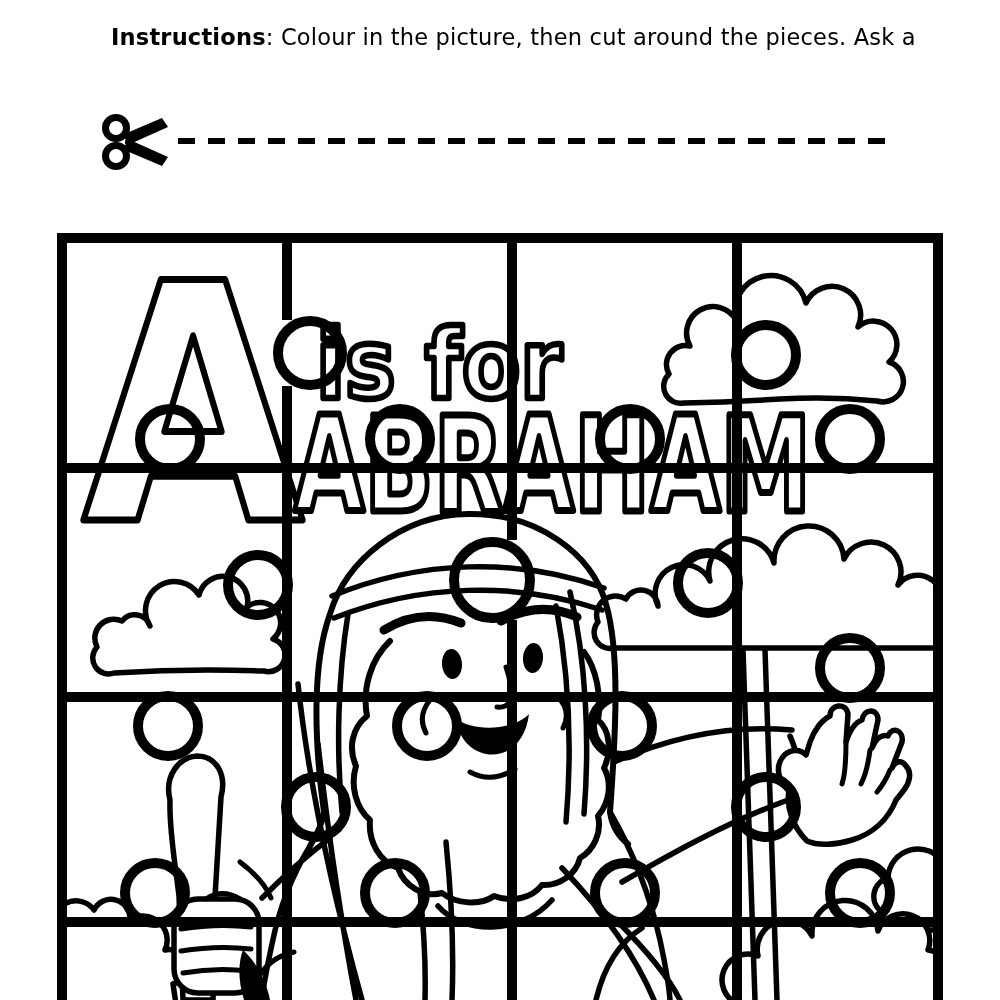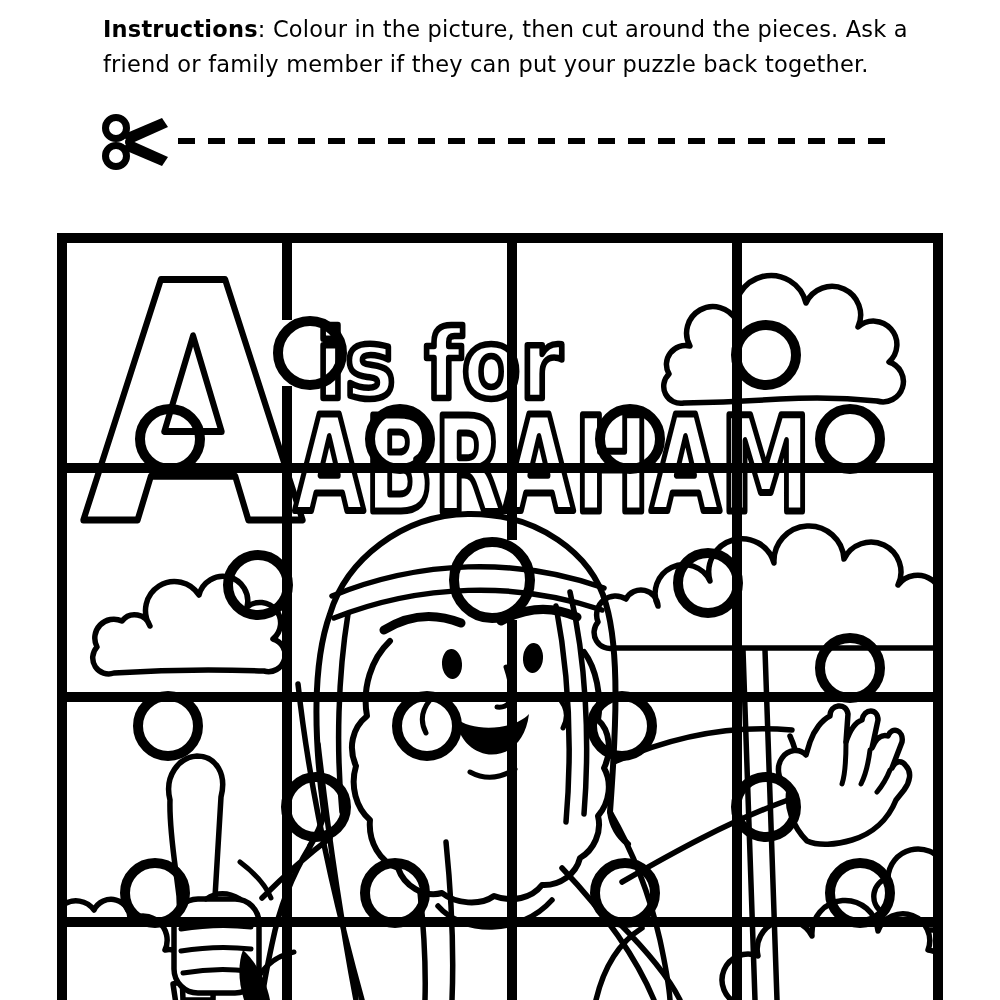--- a/index.html
+++ b/index.html
@@ -9,7 +9,7 @@
   }
   .instructions{
     position:absolute;left:103px;top:12px;width:830px;
-    font-size:22.5px;line-height:35px;letter-spacing:.2px;margin:0;
+    font-size:22.5px;line-height:35px;letter-spacing:.2px;margin:8px;
   }
   .instructions b{font-weight:bold;}
   svg{position:absolute;left:0;top:0;}

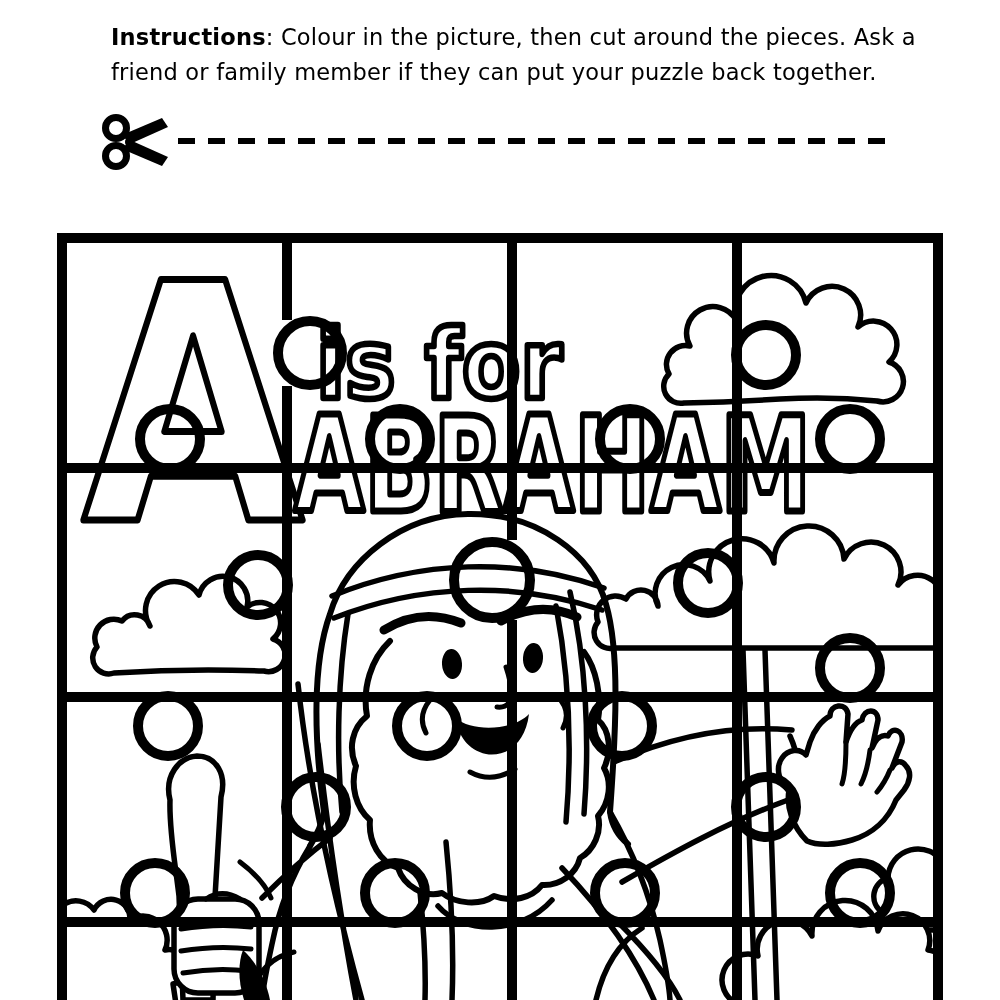--- a/index.html
+++ b/index.html
@@ -30,7 +30,6 @@
 <div class="page">
 
   <p class="instructions"><b>Instructions</b><span>: </span><span>Colour in the picture, then cut around the pieces. Ask a</span><br>
-    <span>friend or family member if they can put your puzzle back together.</span>
   </p>
 
   <svg width="1000" height="1000" viewBox="0 0 1000 1000">

